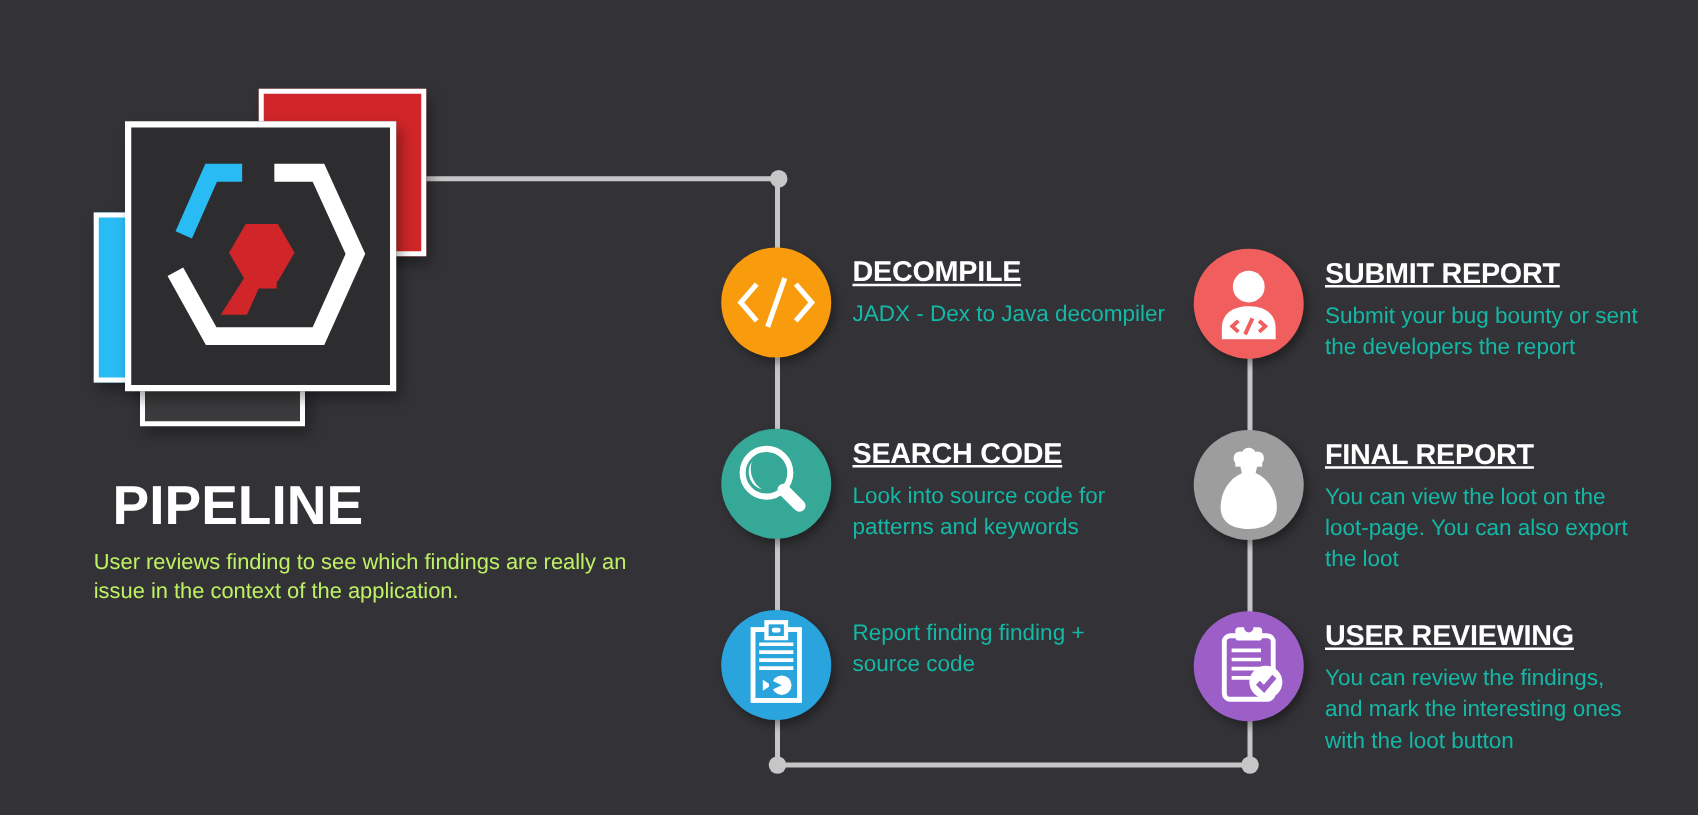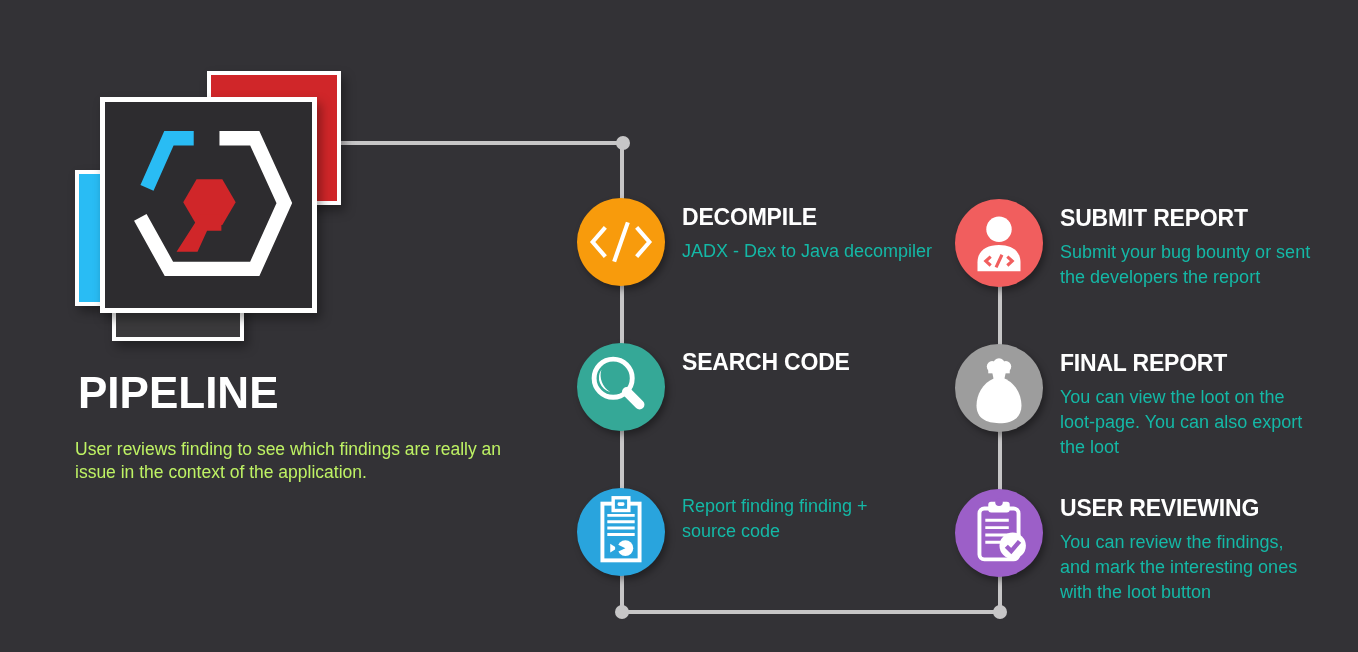--- a/index.html
+++ b/index.html
@@ -40,7 +40,7 @@
   }
   .circle svg{display:block;width:88px;height:88px;}
   .step-text{position:absolute;left:105px;top:6px;width:330px;}
-  .step-title{margin:0 0 8px 0;font-size:23px;font-weight:bold;color:#fff;letter-spacing:-0.2px;}
+  .step-title{margin:0 0 8px 0;font-size:23px;font-weight:bold;color:#fff;letter-spacing:-0.2px;text-decoration:underline;}
   .step-desc{margin:0;font-size:18px;line-height:25px;color:#14b8a6;white-space:pre-line;}
 </style>
 </head>

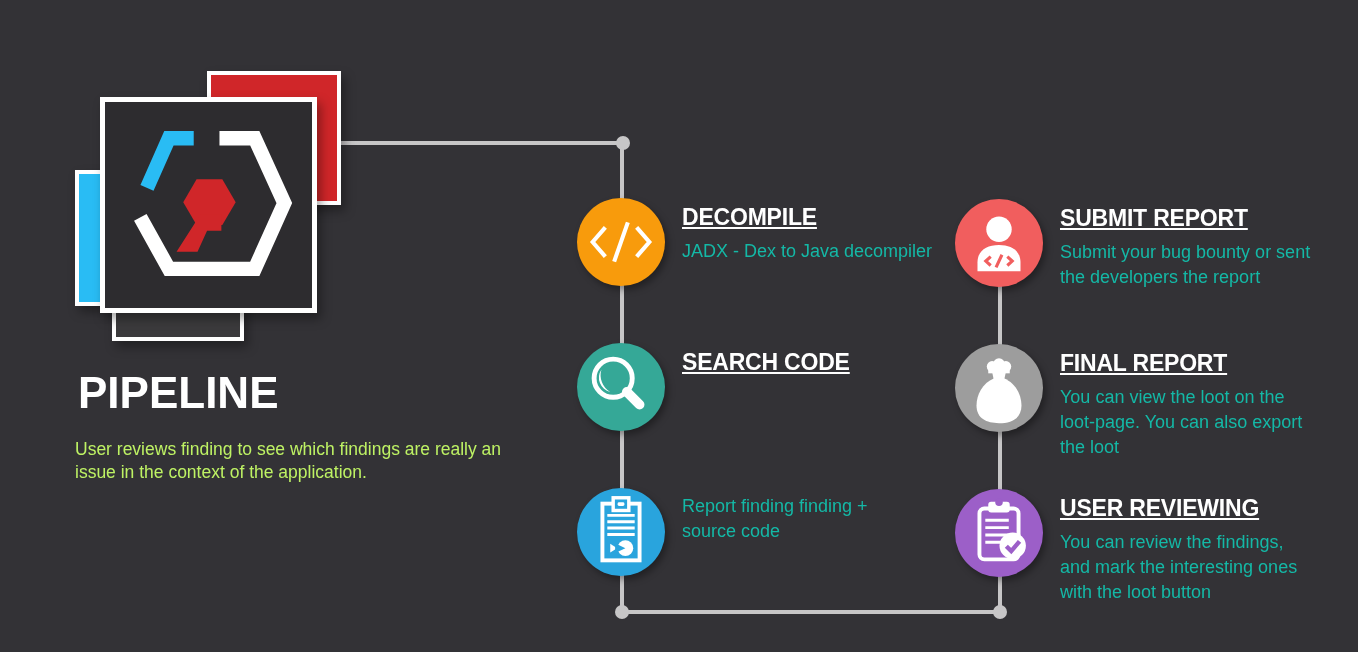--- a/index.html
+++ b/index.html
@@ -25,7 +25,7 @@
   .logo-main svg{display:block;width:100%;height:100%;}
   
   .page-title{
-    position:absolute;left:74px;top:364px;margin:4px;
+    position:absolute;left:74px;top:364px;margin:16px;
     font-size:44px;font-weight:bold;color:#fff;letter-spacing:0px;z-index:3;
   }
   .page-desc{

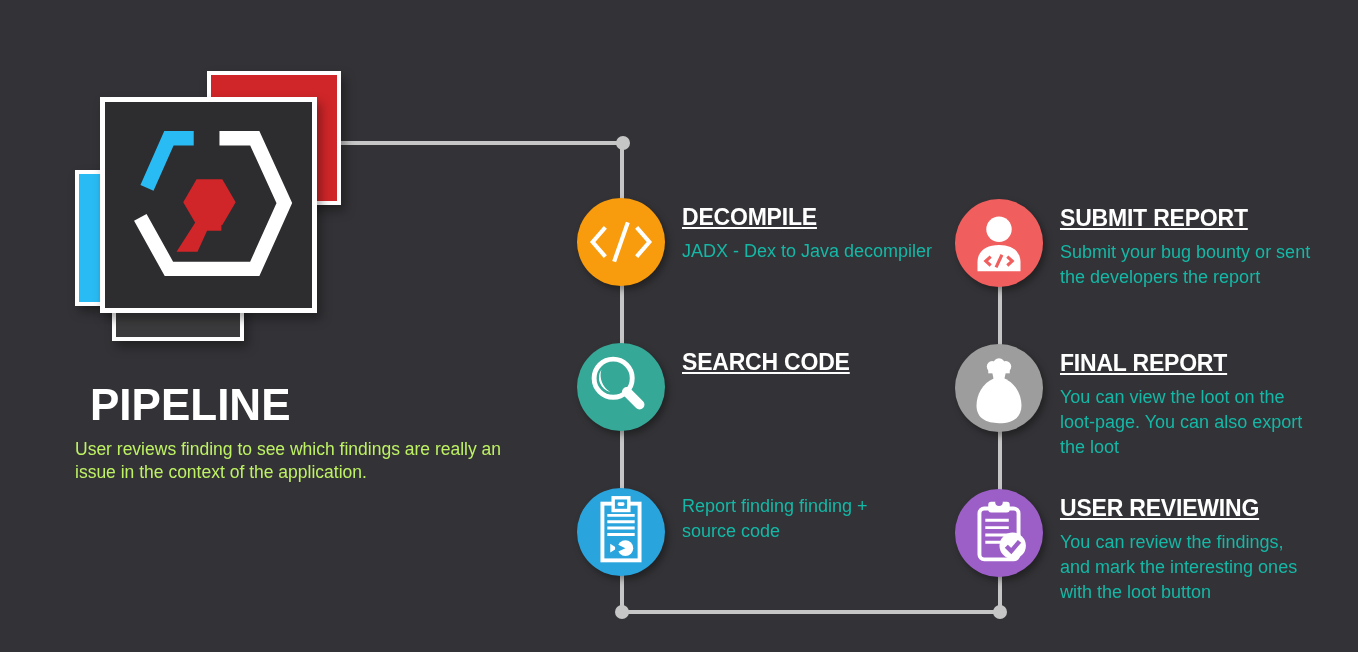--- a/index.html
+++ b/index.html
@@ -94,6 +94,8 @@
     </div>
     <div class="step-text">
       <h2 class="step-title">SEARCH CODE</h2>
+      <p class="step-desc">Look into source code for
+patterns and keywords</p>
     </div>
   </div>
 

